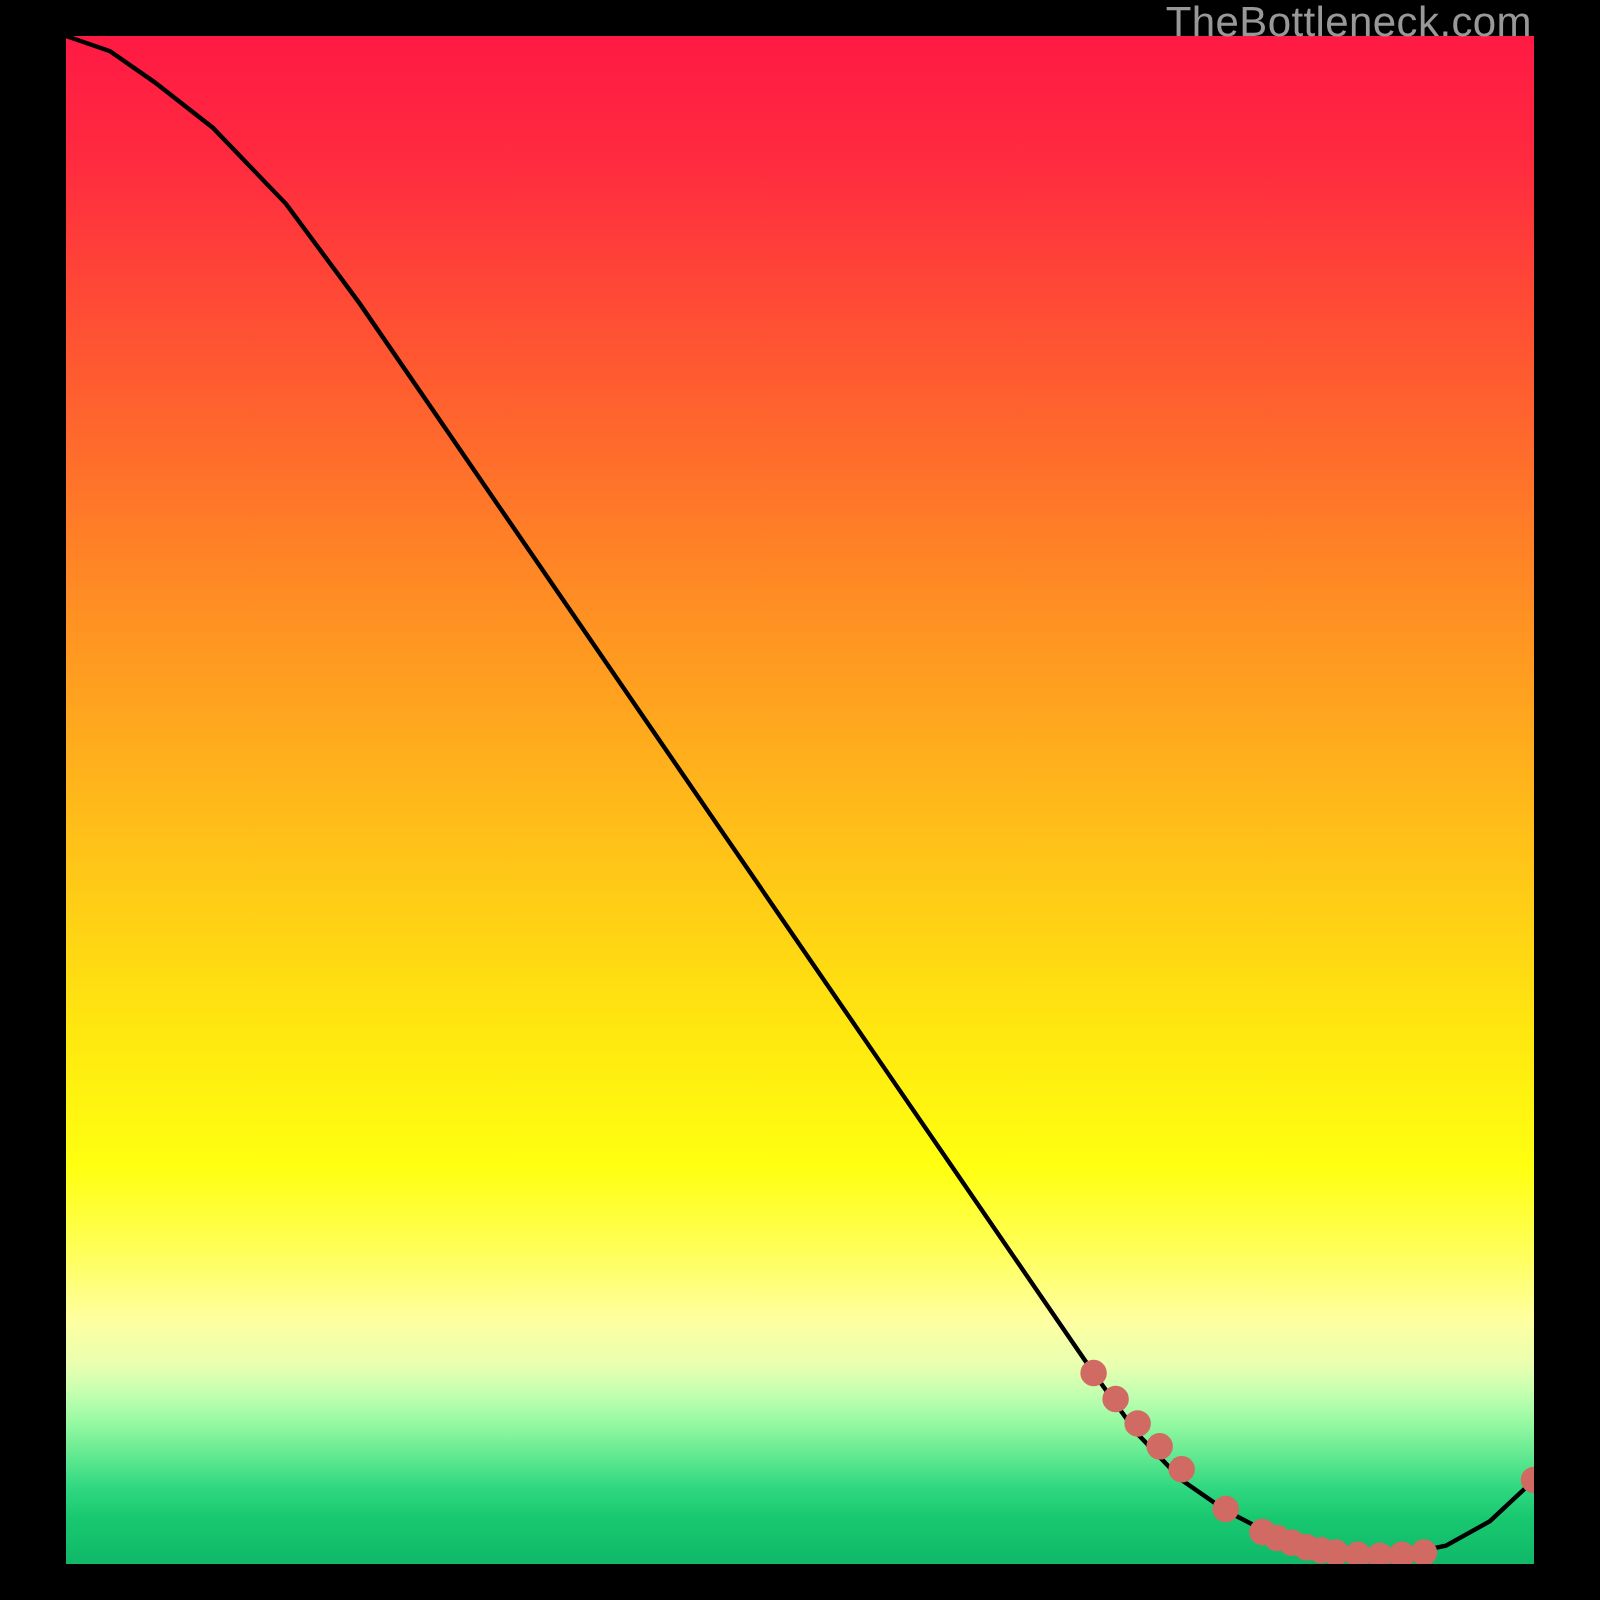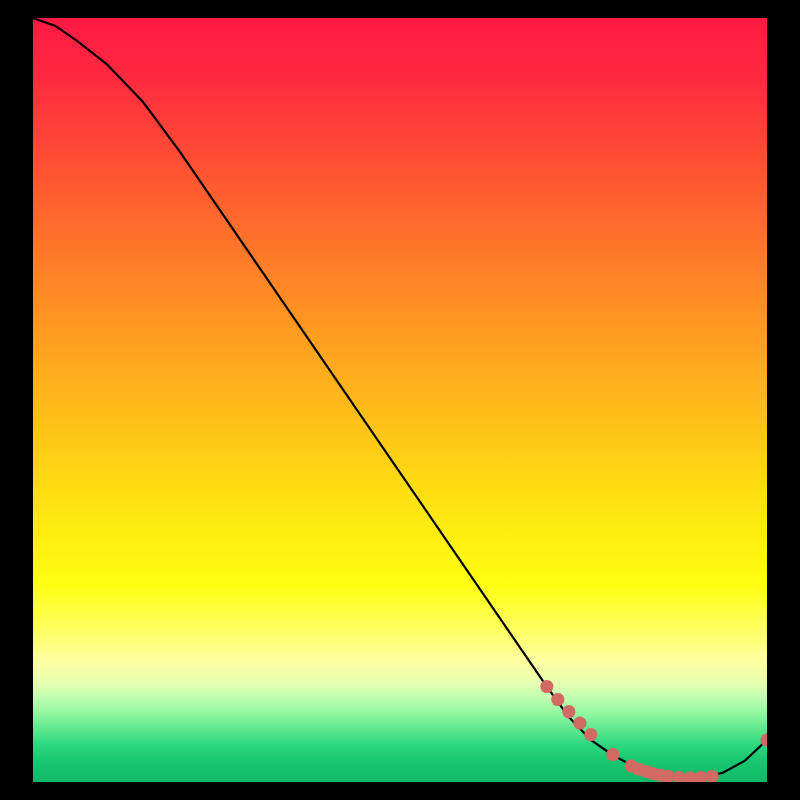--- a/index.html
+++ b/index.html
@@ -57,6 +57,7 @@
 <body>
 <div class="container">
   <div class="plot"></div>
+  <div class="watermark">TheBottleneck.com</div>
   <svg class="curve-svg" viewBox="0 0 734 764" preserveAspectRatio="none">
     <path id="curvePath" stroke="#000" stroke-width="2.2" fill="none" d="M0.00 0.00 L22.02 7.64 L44.04 22.92 L73.40 45.84 L110.10 84.04 L146.80 133.70 L183.50 187.18 L220.20 240.66 L256.90 294.14 L293.60 347.62 L330.30 401.10 L367.00 454.58 L403.70 508.06 L440.40 561.54 L477.10 615.02 L513.80 668.50 L535.82 699.06 L557.84 721.98 L579.86 737.26 L601.88 748.72 L623.90 755.60 L645.92 759.42 L667.94 759.42 L689.96 754.83 L711.98 742.61 L734.00 721.98"></path>
     <g id="dots">

